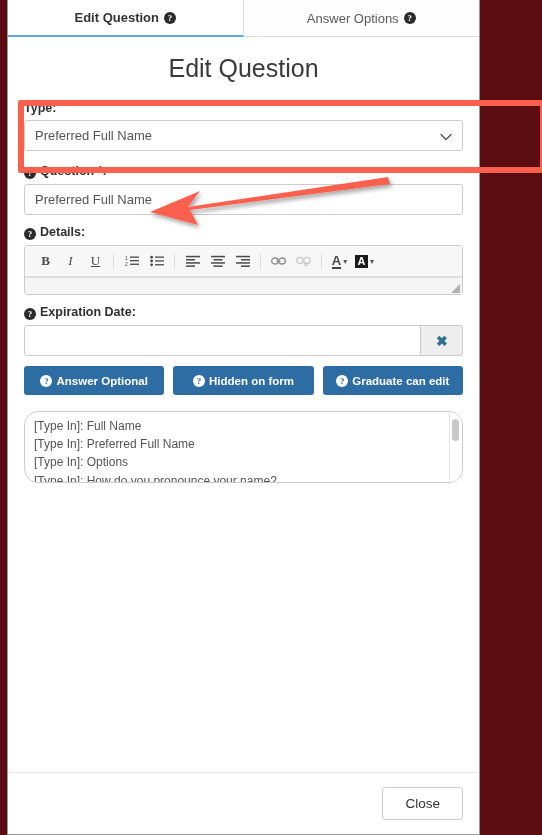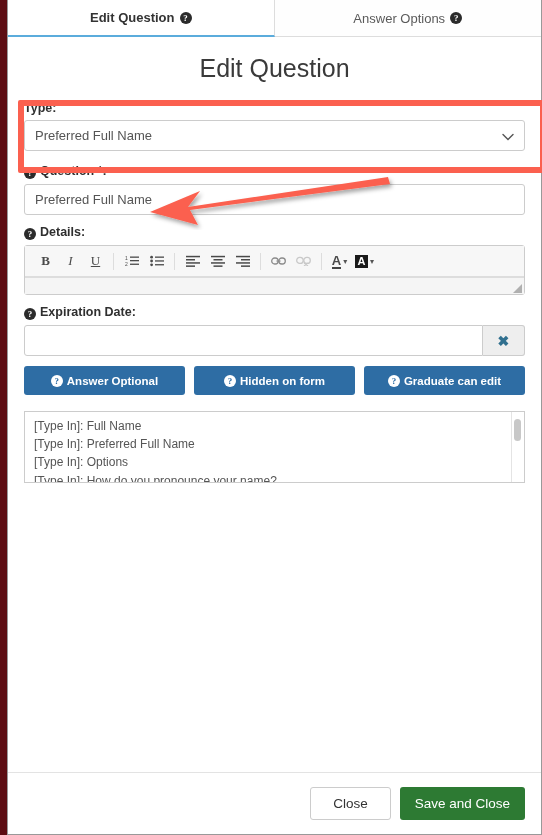--- a/index.html
+++ b/index.html
@@ -21,7 +21,7 @@
   .modal {
     position: absolute;
     left: 7px; top: 0;
-    width: 535px; height: 835px;
+    width: 473px; height: 835px;
     background: #ffffff;
     border: 1px solid #999;
     border-top: none;

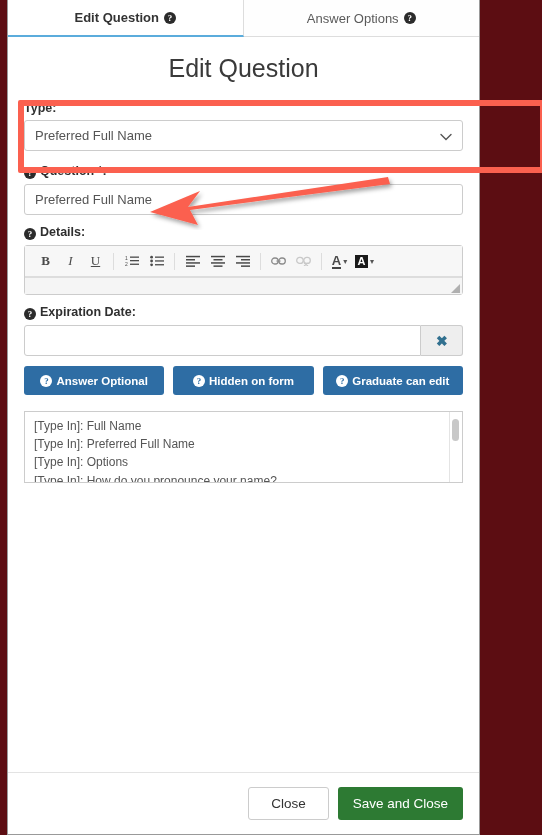--- a/index.html
+++ b/index.html
@@ -231,7 +231,7 @@
     cursor: pointer;
   }
   .listbox {
-    border: 1px solid #ccc; border-radius: 0;
+    border: 1px solid #ccc; border-radius: 14px;
     height: 72px; background: #fff;
     padding: 5px 0 0 9px;
     overflow: hidden; position: relative;

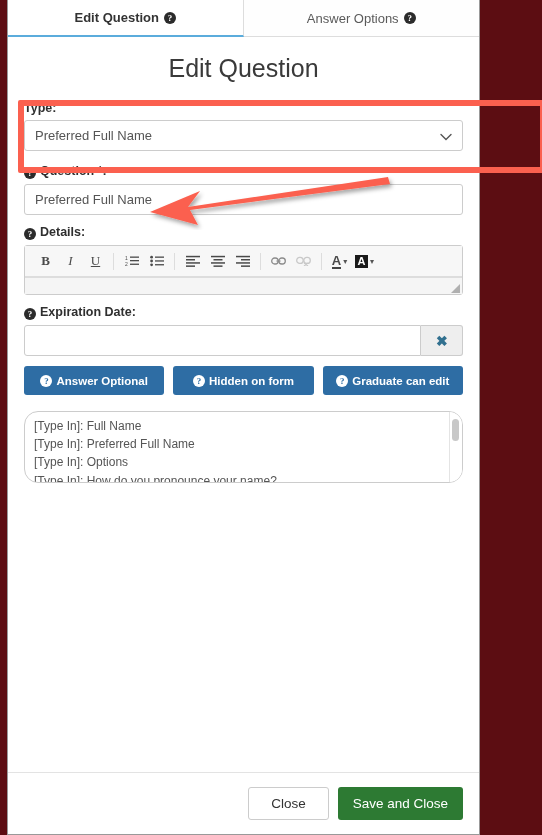--- a/index.html
+++ b/index.html
@@ -469,7 +469,6 @@
 
     <div class="footer">
       <div class="btn btn-default">Close</div>
-      <div class="btn btn-success">Save and Close</div>
     </div>
   </div>
 

